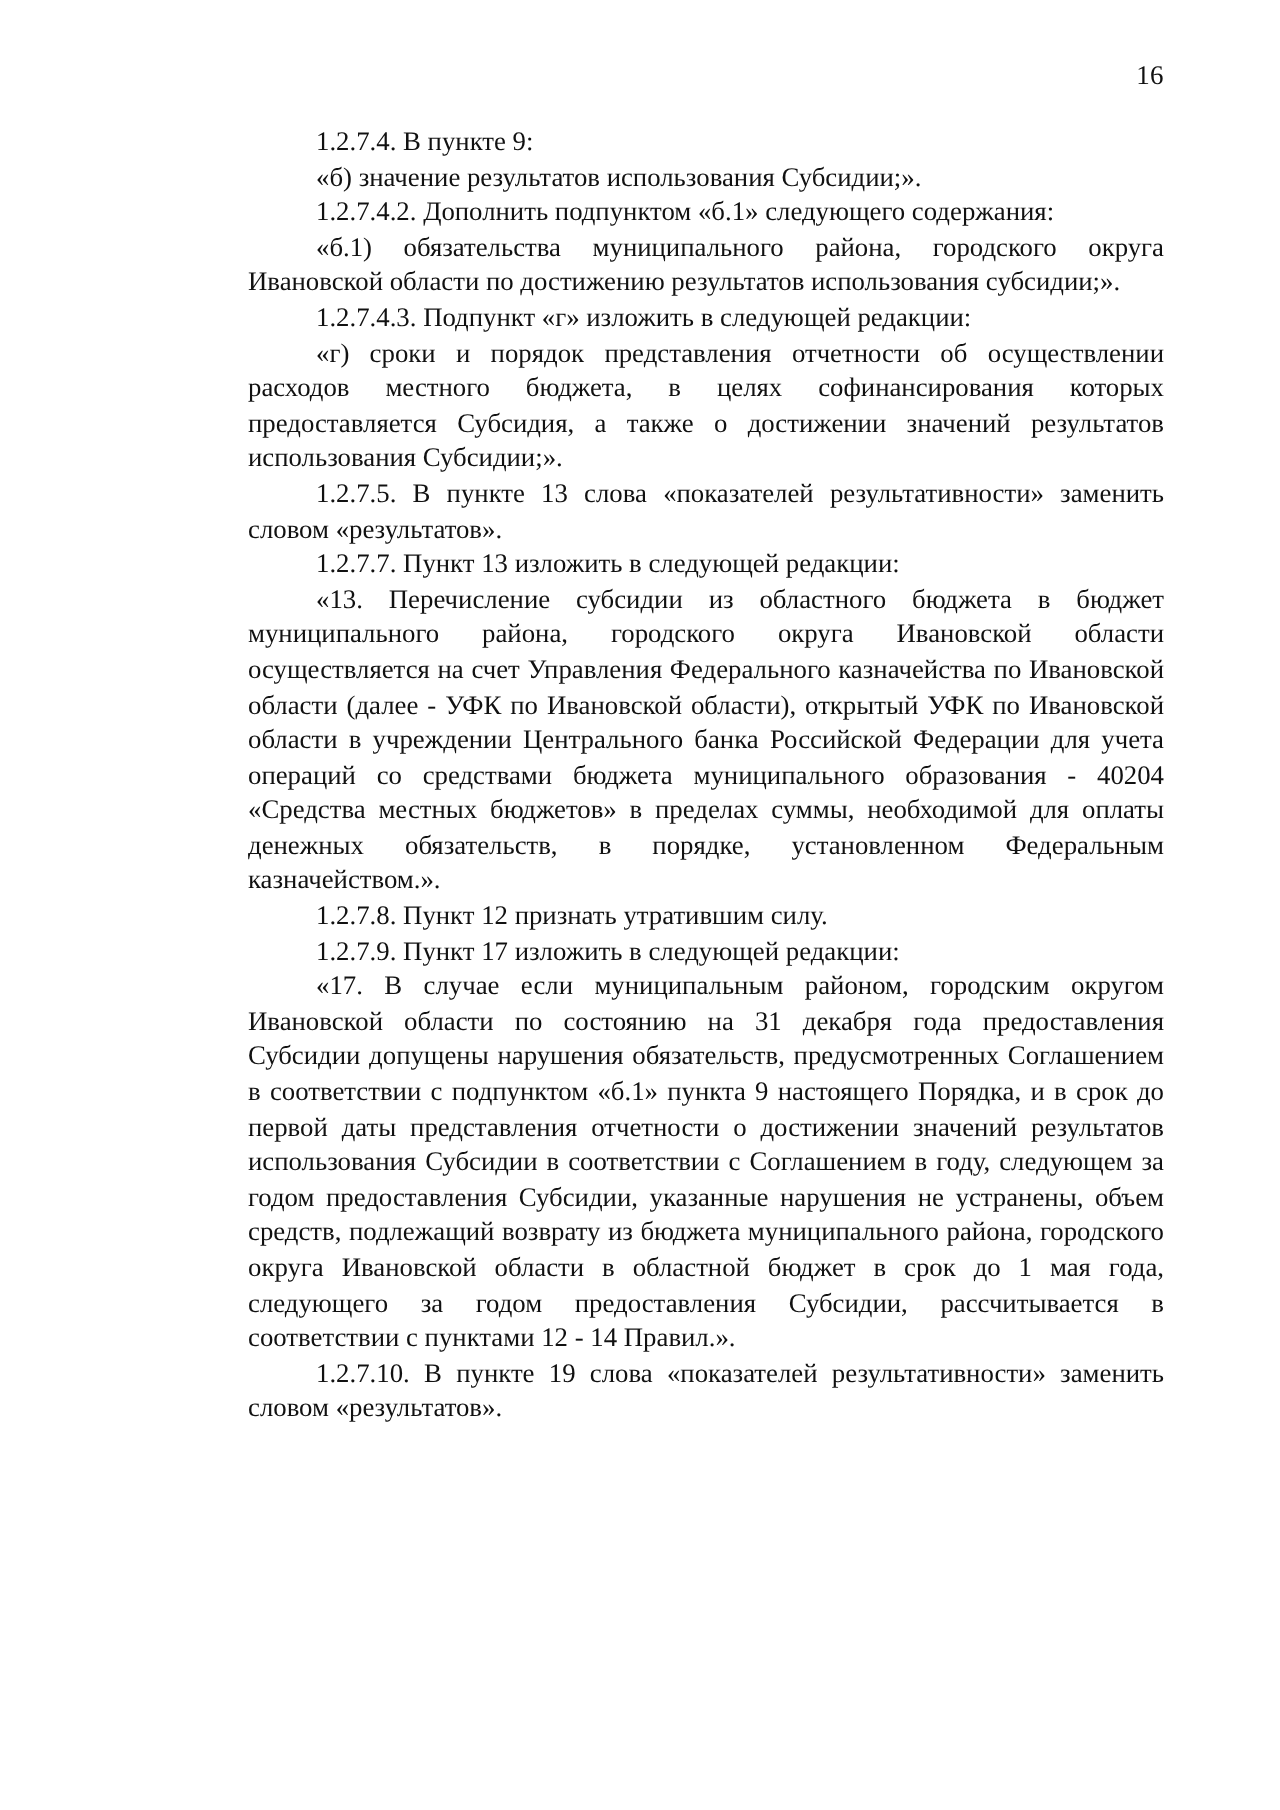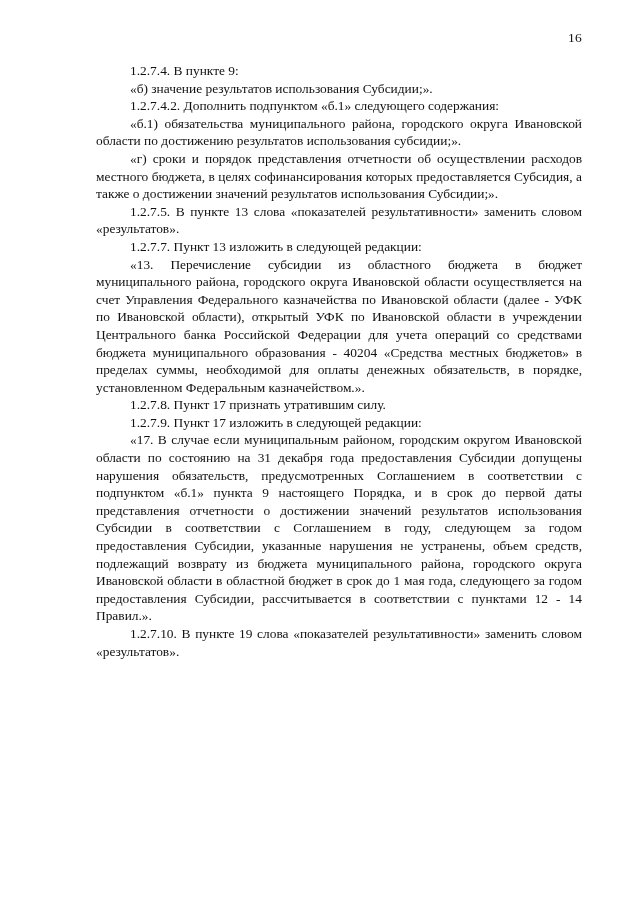--- a/index.html
+++ b/index.html
@@ -31,6 +31,7 @@
   }
   .body-text {
     margin-top: 34px;
+    margin-left: 28px;
   }
   p.par {
     margin: 0;

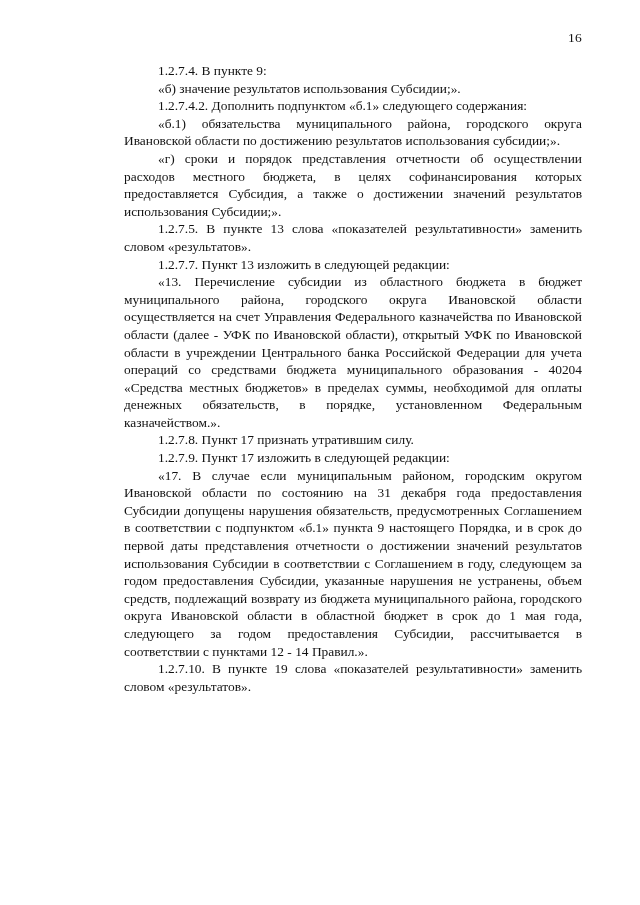--- a/index.html
+++ b/index.html
@@ -60,6 +60,7 @@
     <p class="par">«б) значение результатов использования Субсидии;».</p>
     <p class="par">1.2.7.4.2. Дополнить подпунктом «б.1» следующего содержания:</p>
     <p class="par">«б.1) обязательства муниципального района, городского округа Ивановской области по достижению результатов использования субсидии;».</p>
+    <p class="par">1.2.7.4.3. Подпункт «г» изложить в следующей редакции:</p>
     <p class="par">«г) сроки и порядок представления отчетности об осуществлении расходов местного бюджета, в целях софинансирования которых предоставляется Субсидия, а также о достижении значений результатов использования Субсидии;».</p>
     <p class="par">1.2.7.5. В пункте 13 слова «показателей результативности» заменить словом «результатов».</p>
     <p class="par">1.2.7.7. Пункт 13 изложить в следующей редакции:</p>

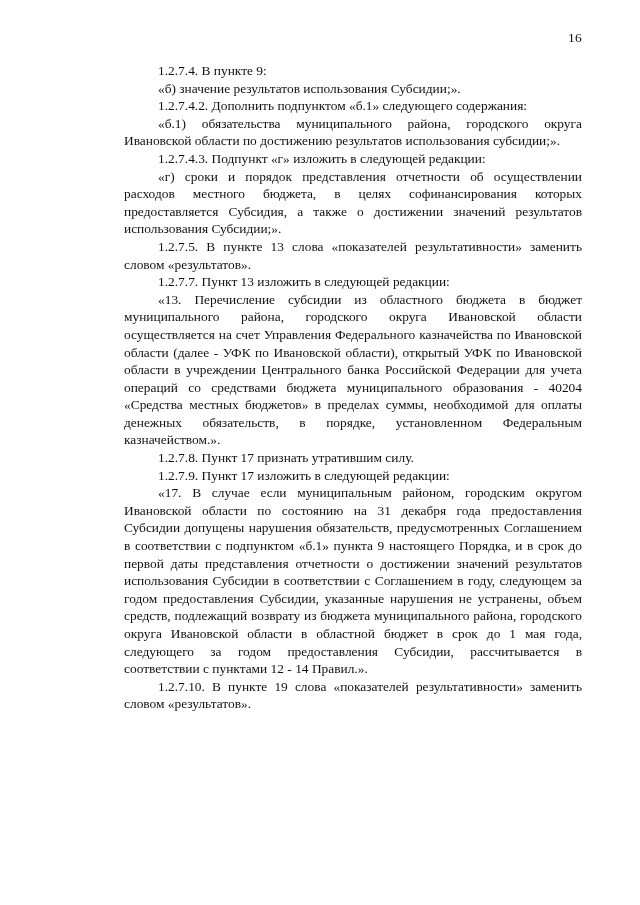--- a/index.html
+++ b/index.html
@@ -65,7 +65,7 @@
     <p class="par">1.2.7.5. В пункте 13 слова «показателей результативности» заменить словом «результатов».</p>
     <p class="par">1.2.7.7. Пункт 13 изложить в следующей редакции:</p>
     <p class="par">«13. Перечисление субсидии из областного бюджета в бюджет муниципального района, городского округа Ивановской области осуществляется на счет Управления Федерального казначейства по Ивановской области (далее - УФК по Ивановской области), открытый УФК по Ивановской области в учреждении Центрального банка Российской Федерации для учета операций со средствами бюджета муниципального образования - 40204 «Средства местных бюджетов» в пределах суммы, необходимой для оплаты денежных обязательств, в порядке, установленном Федеральным казначейством.».</p>
-    <p class="par">1.2.7.8. Пункт 17 признать утратившим силу.</p>
+    <p class="par">1.2.7.8. Пункт 12 признать утратившим силу.</p>
     <p class="par">1.2.7.9. Пункт 17 изложить в следующей редакции:</p>
     <p class="par">«17. В случае если муниципальным районом, городским округом Ивановской области по состоянию на 31 декабря года предоставления Субсидии допущены нарушения обязательств, предусмотренных Соглашением в соответствии с подпунктом «б.1» пункта 9 настоящего Порядка, и в срок до первой даты представления отчетности о достижении значений результатов использования Субсидии в соответствии с Соглашением в году, следующем за годом предоставления Субсидии, указанные нарушения не устранены, объем средств, подлежащий возврату из бюджета муниципального района, городского округа Ивановской области в областной бюджет в срок до 1 мая года, следующего за годом предоставления Субсидии, рассчитывается в соответствии с пунктами 12 - 14 Правил.».</p>
     <p class="par">1.2.7.10. В пункте 19 слова «показателей результативности» заменить словом «результатов».</p>

